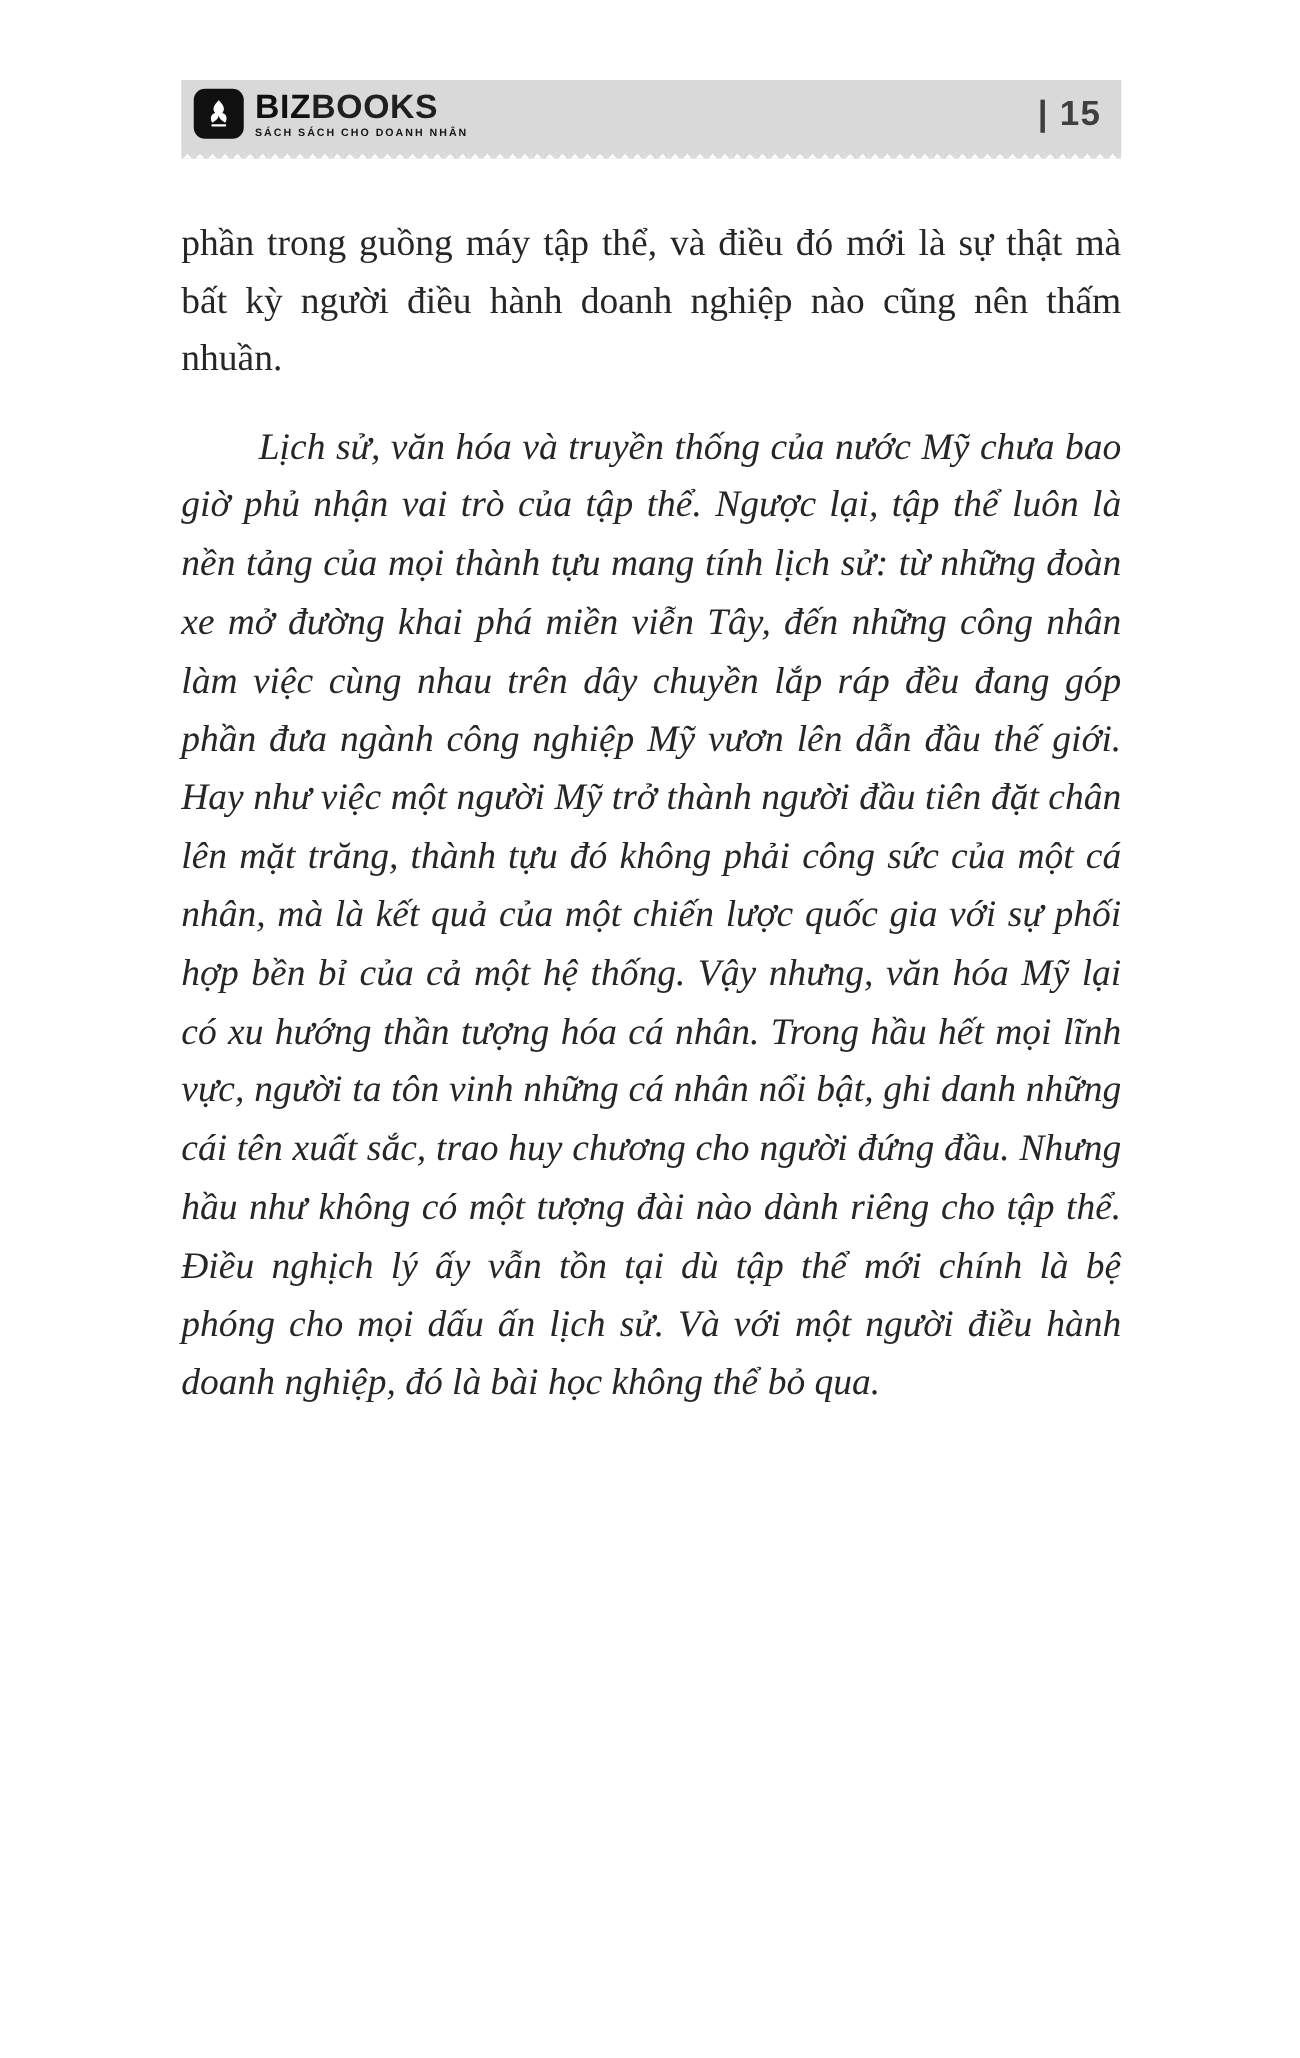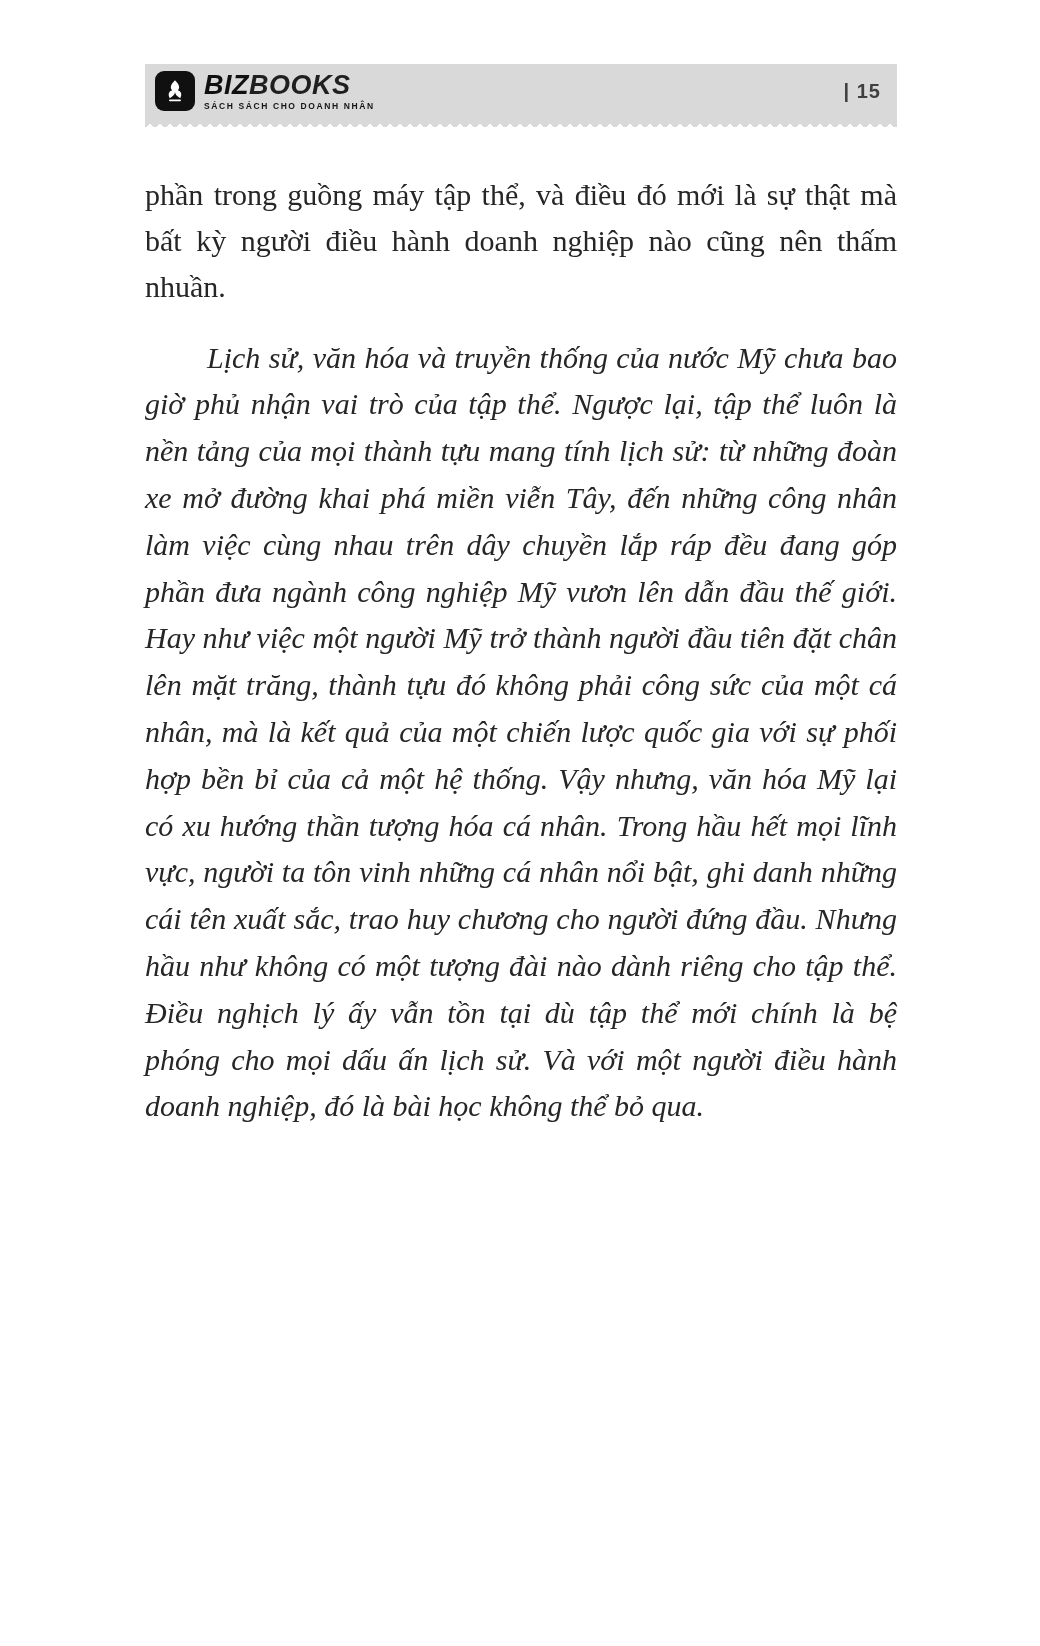--- a/index.html
+++ b/index.html
@@ -66,7 +66,6 @@
     line-height: 1;
     color: #101010;
     letter-spacing: 0.5px;
-    font-style: italic;
   }
   .brand-biz { font-weight: 900; }
   .brand-books { font-weight: 700; opacity: 0.92; }

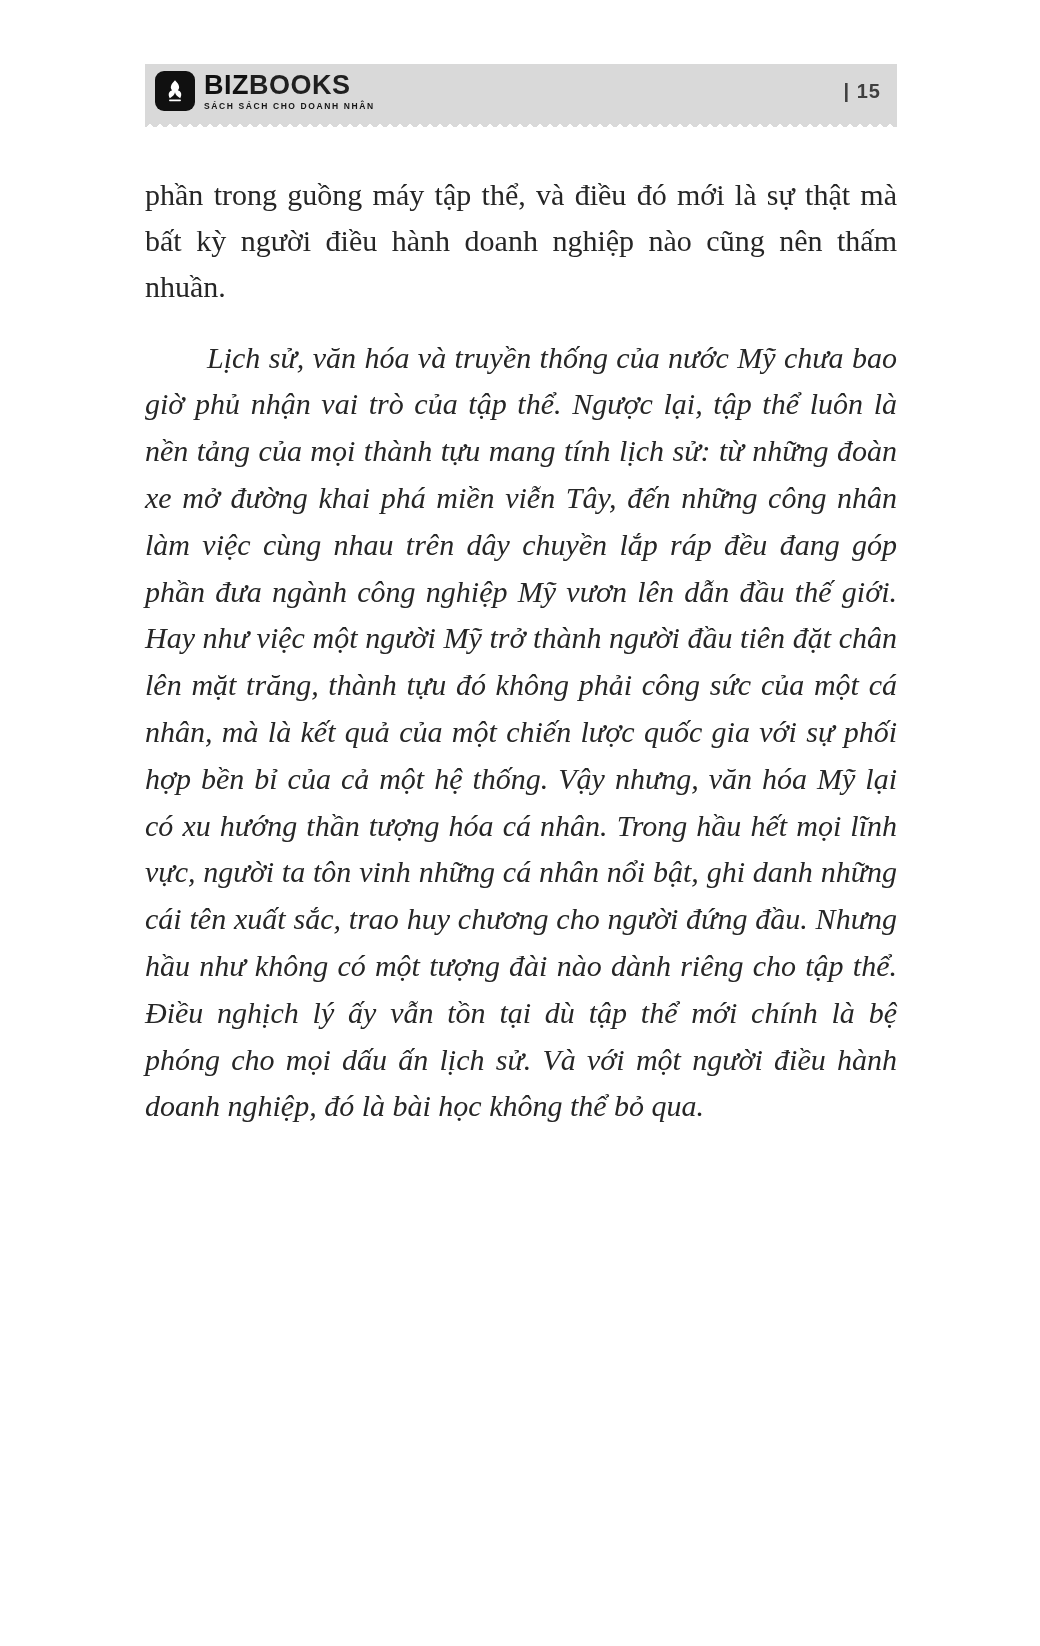--- a/index.html
+++ b/index.html
@@ -80,7 +80,7 @@
   }
   .page-number {
     font-family: "Liberation Sans", sans-serif;
-    font-size: 20px;
+    font-size: 28px;
     font-weight: 600;
     color: #3f3f3f;
     letter-spacing: 1px;

